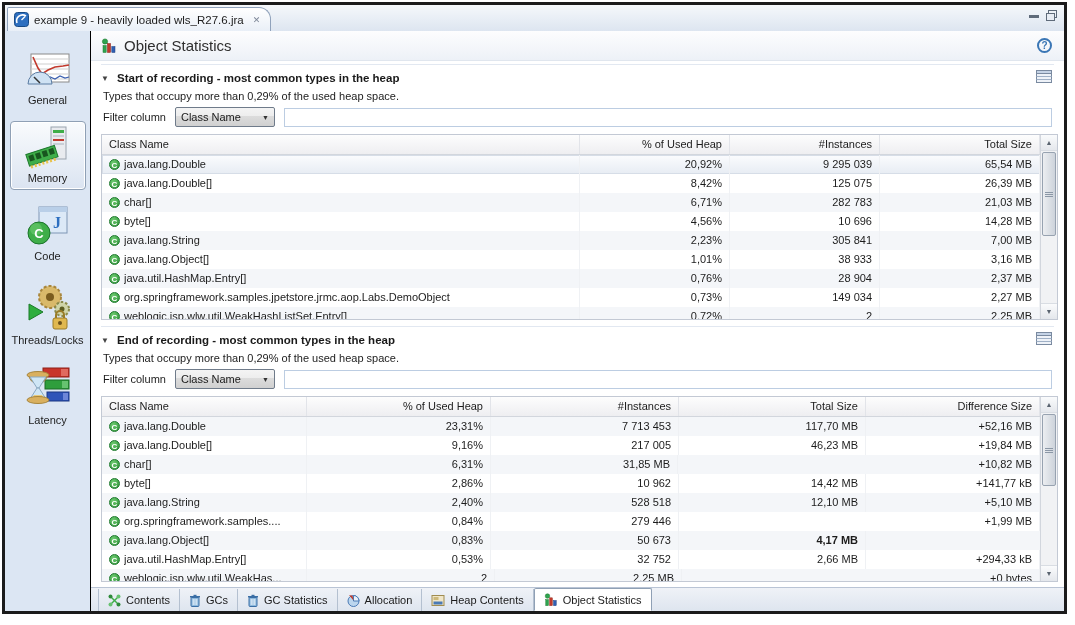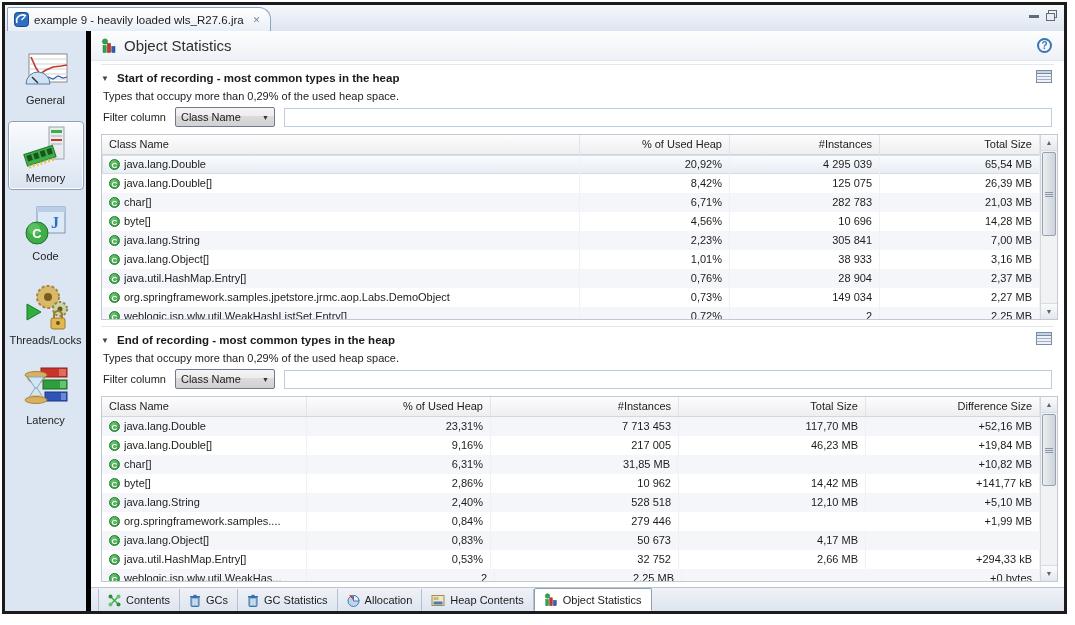--- a/index.html
+++ b/index.html
@@ -21,7 +21,7 @@
   .main-row { display:flex; height:580px; }
 
   
-  .sidebar { width:86px; background:#dce6f3; border-right:5px solid #000000; display:flex; flex-direction:column; align-items:center; padding-top:16px; }
+  .sidebar { width:86px; background:#dce6f3; border-right:1px solid #000000; display:flex; flex-direction:column; align-items:center; padding-top:16px; }
   .side-item { width:76px; text-align:center; padding:4px 0 5px; margin-bottom:9px; border:1px solid transparent; border-radius:4px; }
   .side-item.selected { background:linear-gradient(#f9fbfd,#dbe4f1); border:1px solid #8fa0b5; box-shadow:inset 0 0 0 1px #fff; }
   .side-item svg { display:block; margin:0 auto 2px; }

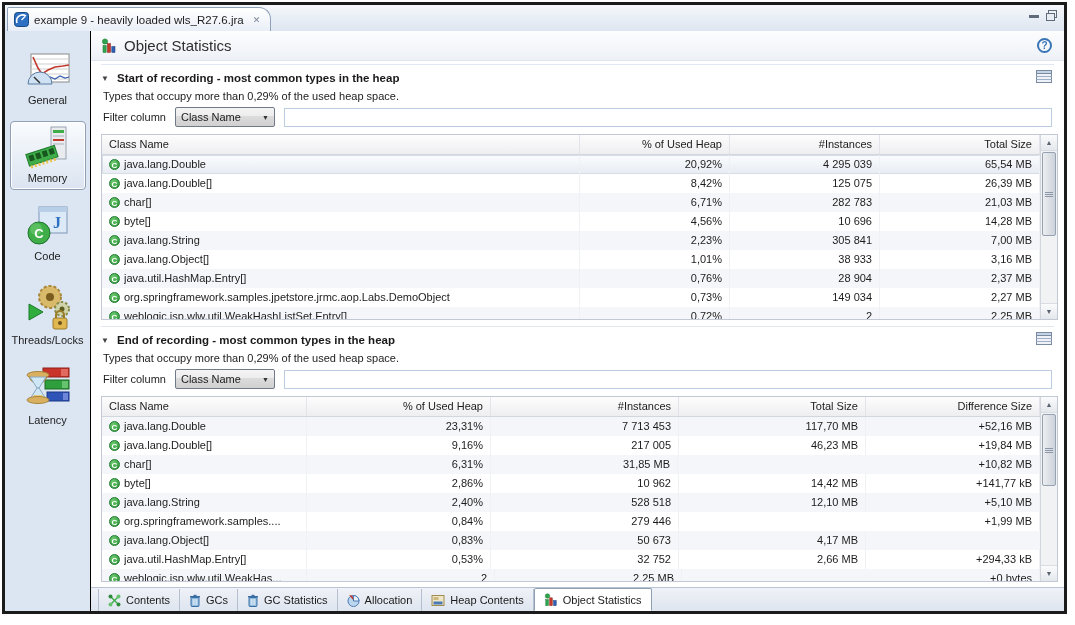--- a/index.html
+++ b/index.html
@@ -246,7 +246,7 @@
                       <span class="ctext">java.lang.Double</span>
                     </div>
                     <div class="td num" style="width: 150px;">20,92%</div>
-                    <div class="td num" style="width: 150px;">4 295 039</div>
+                    <div class="td num" style="width: 150px;">9 295 039</div>
                     <div class="td num" style="flex: 1 1 0%;">65,54 MB</div>
                   </div>
                   <div class="tr">

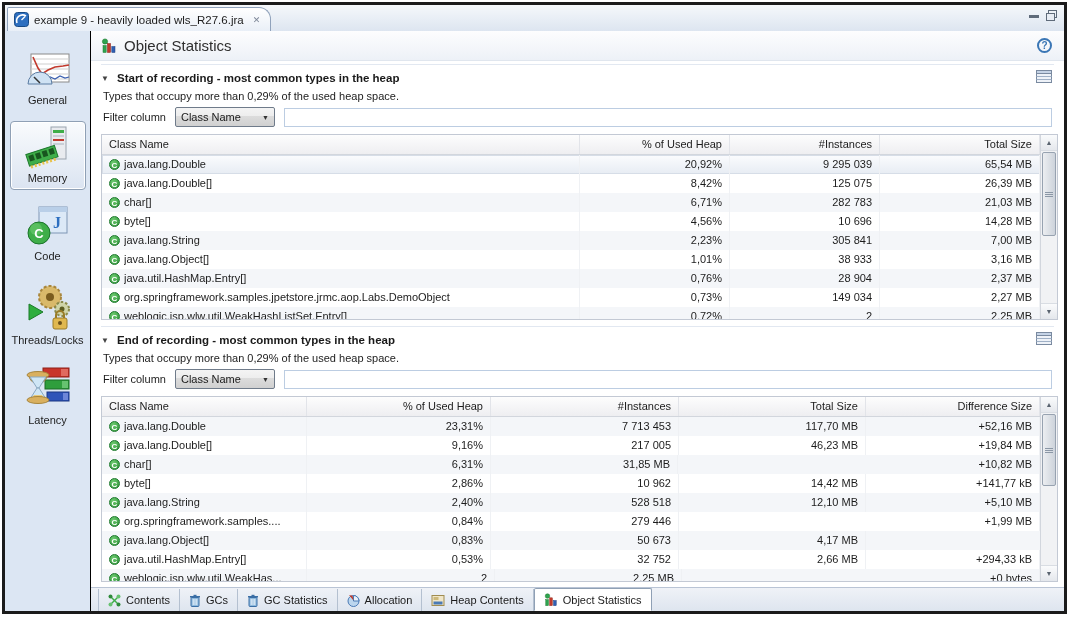--- a/index.html
+++ b/index.html
@@ -430,7 +430,7 @@
                     </div>
                     <div class="td num" style="width: 184px;">0,83%</div>
                     <div class="td num" style="width: 188px;">50 673</div>
-                    <div class="td num" style="width: 187px;">4,17 MB</div>
+                    <div class="td num" style="width: 187px; font-weight: bold;">4,17 MB</div>
                   </div>
                   <div class="tr">
                     <div class="td first" style="width: 205px;">

